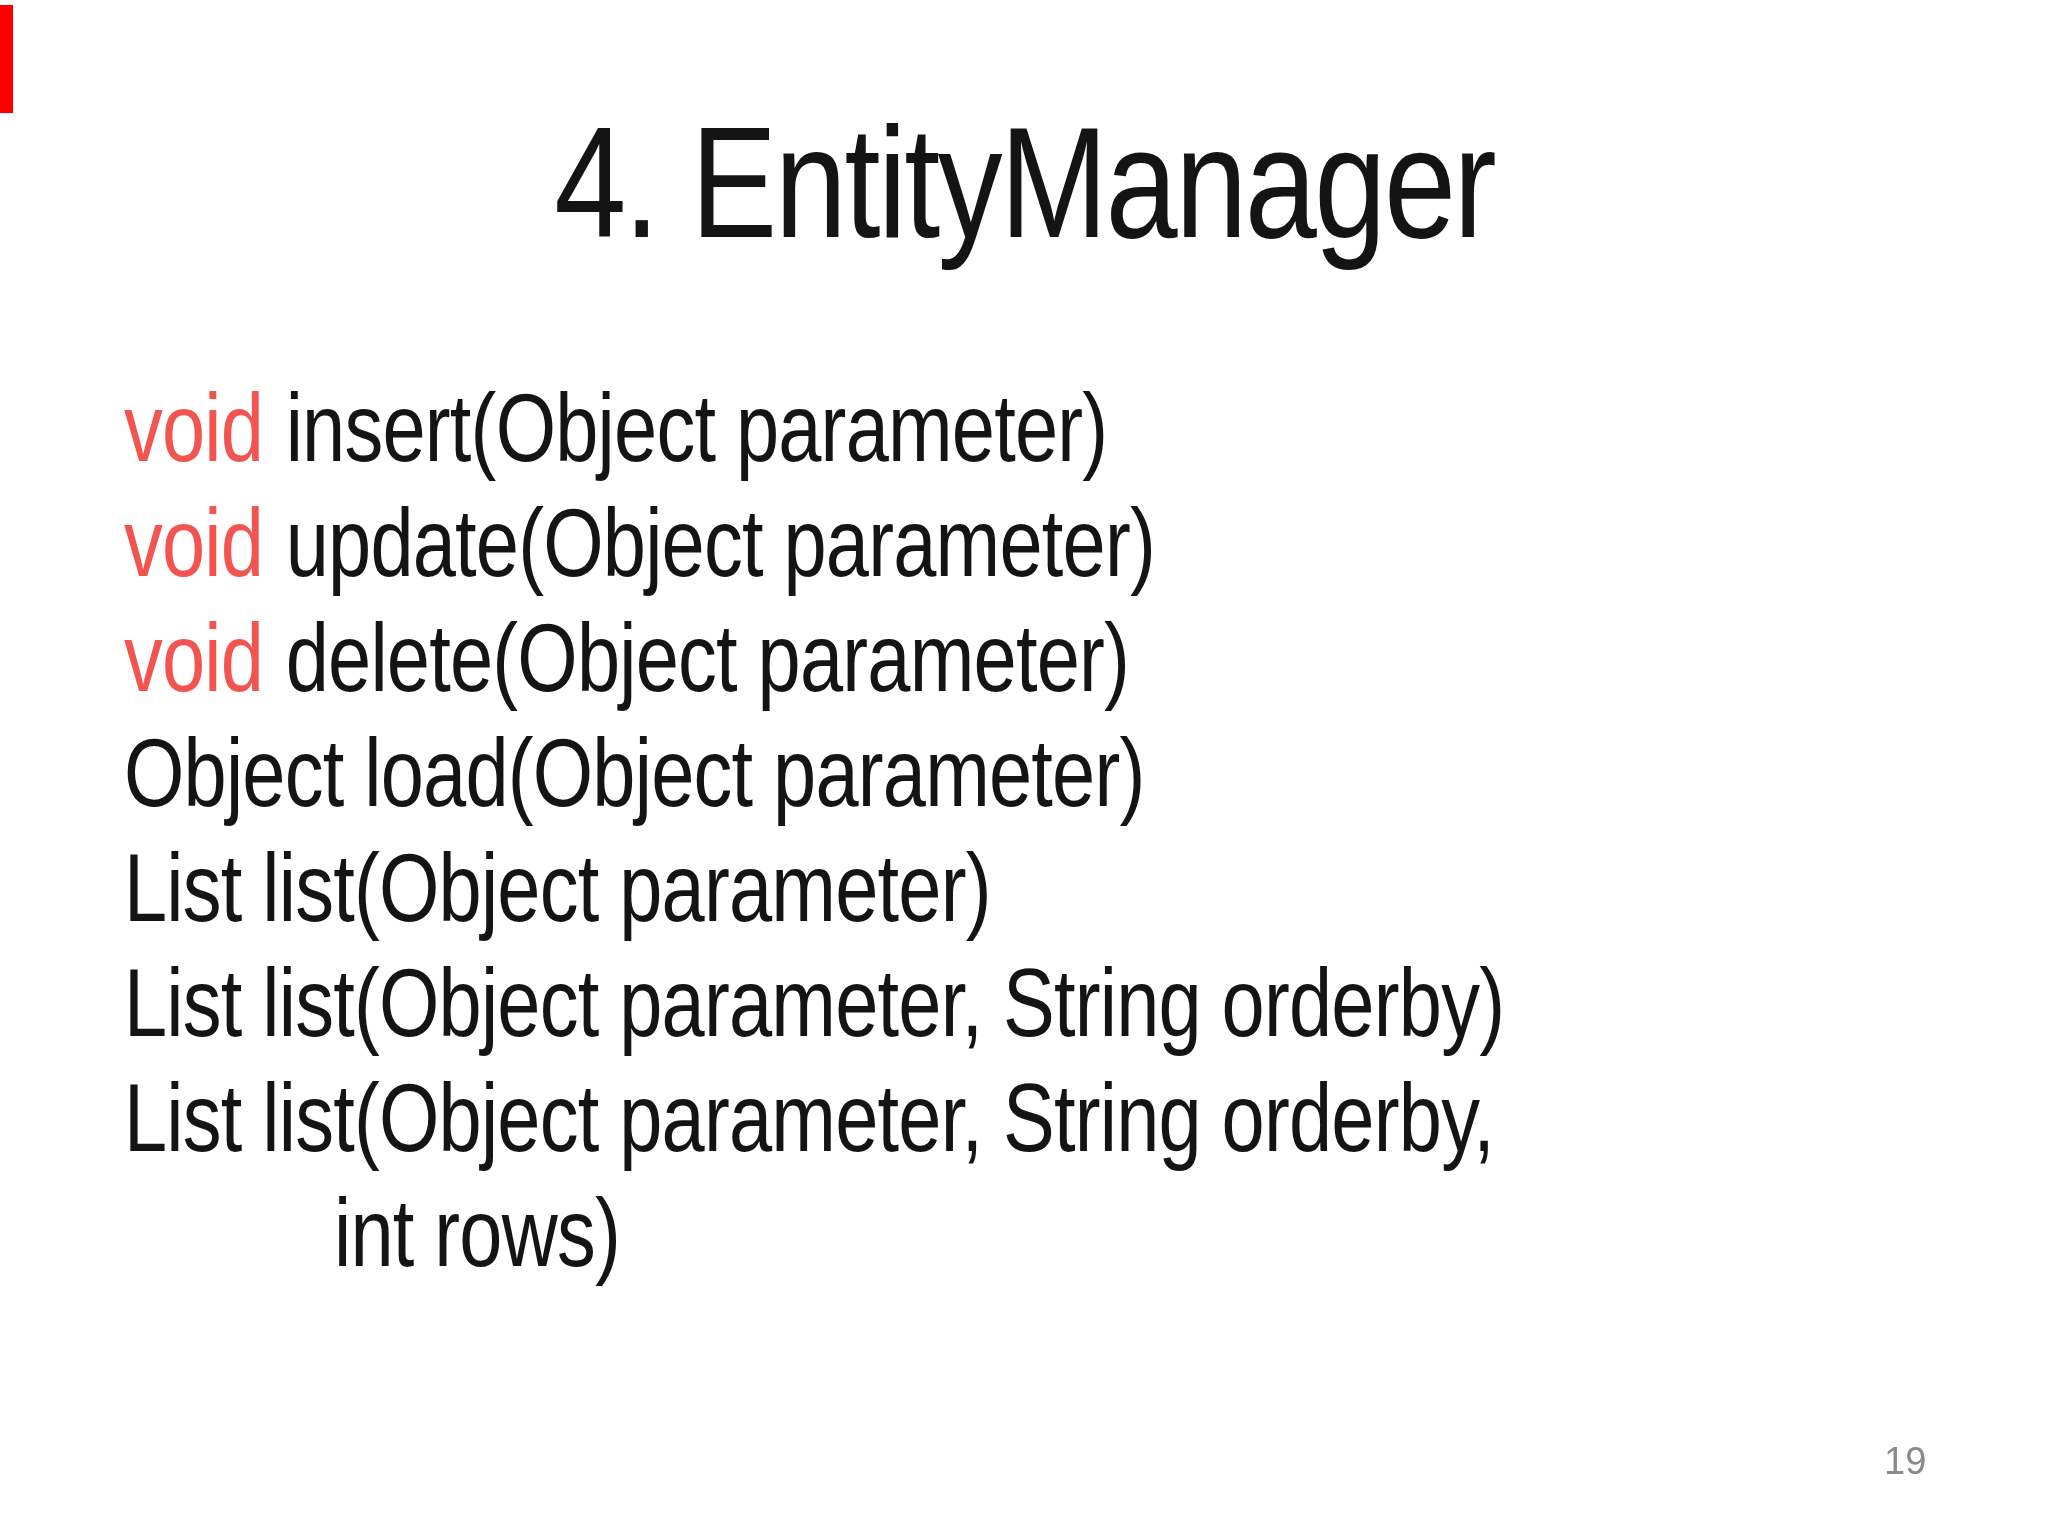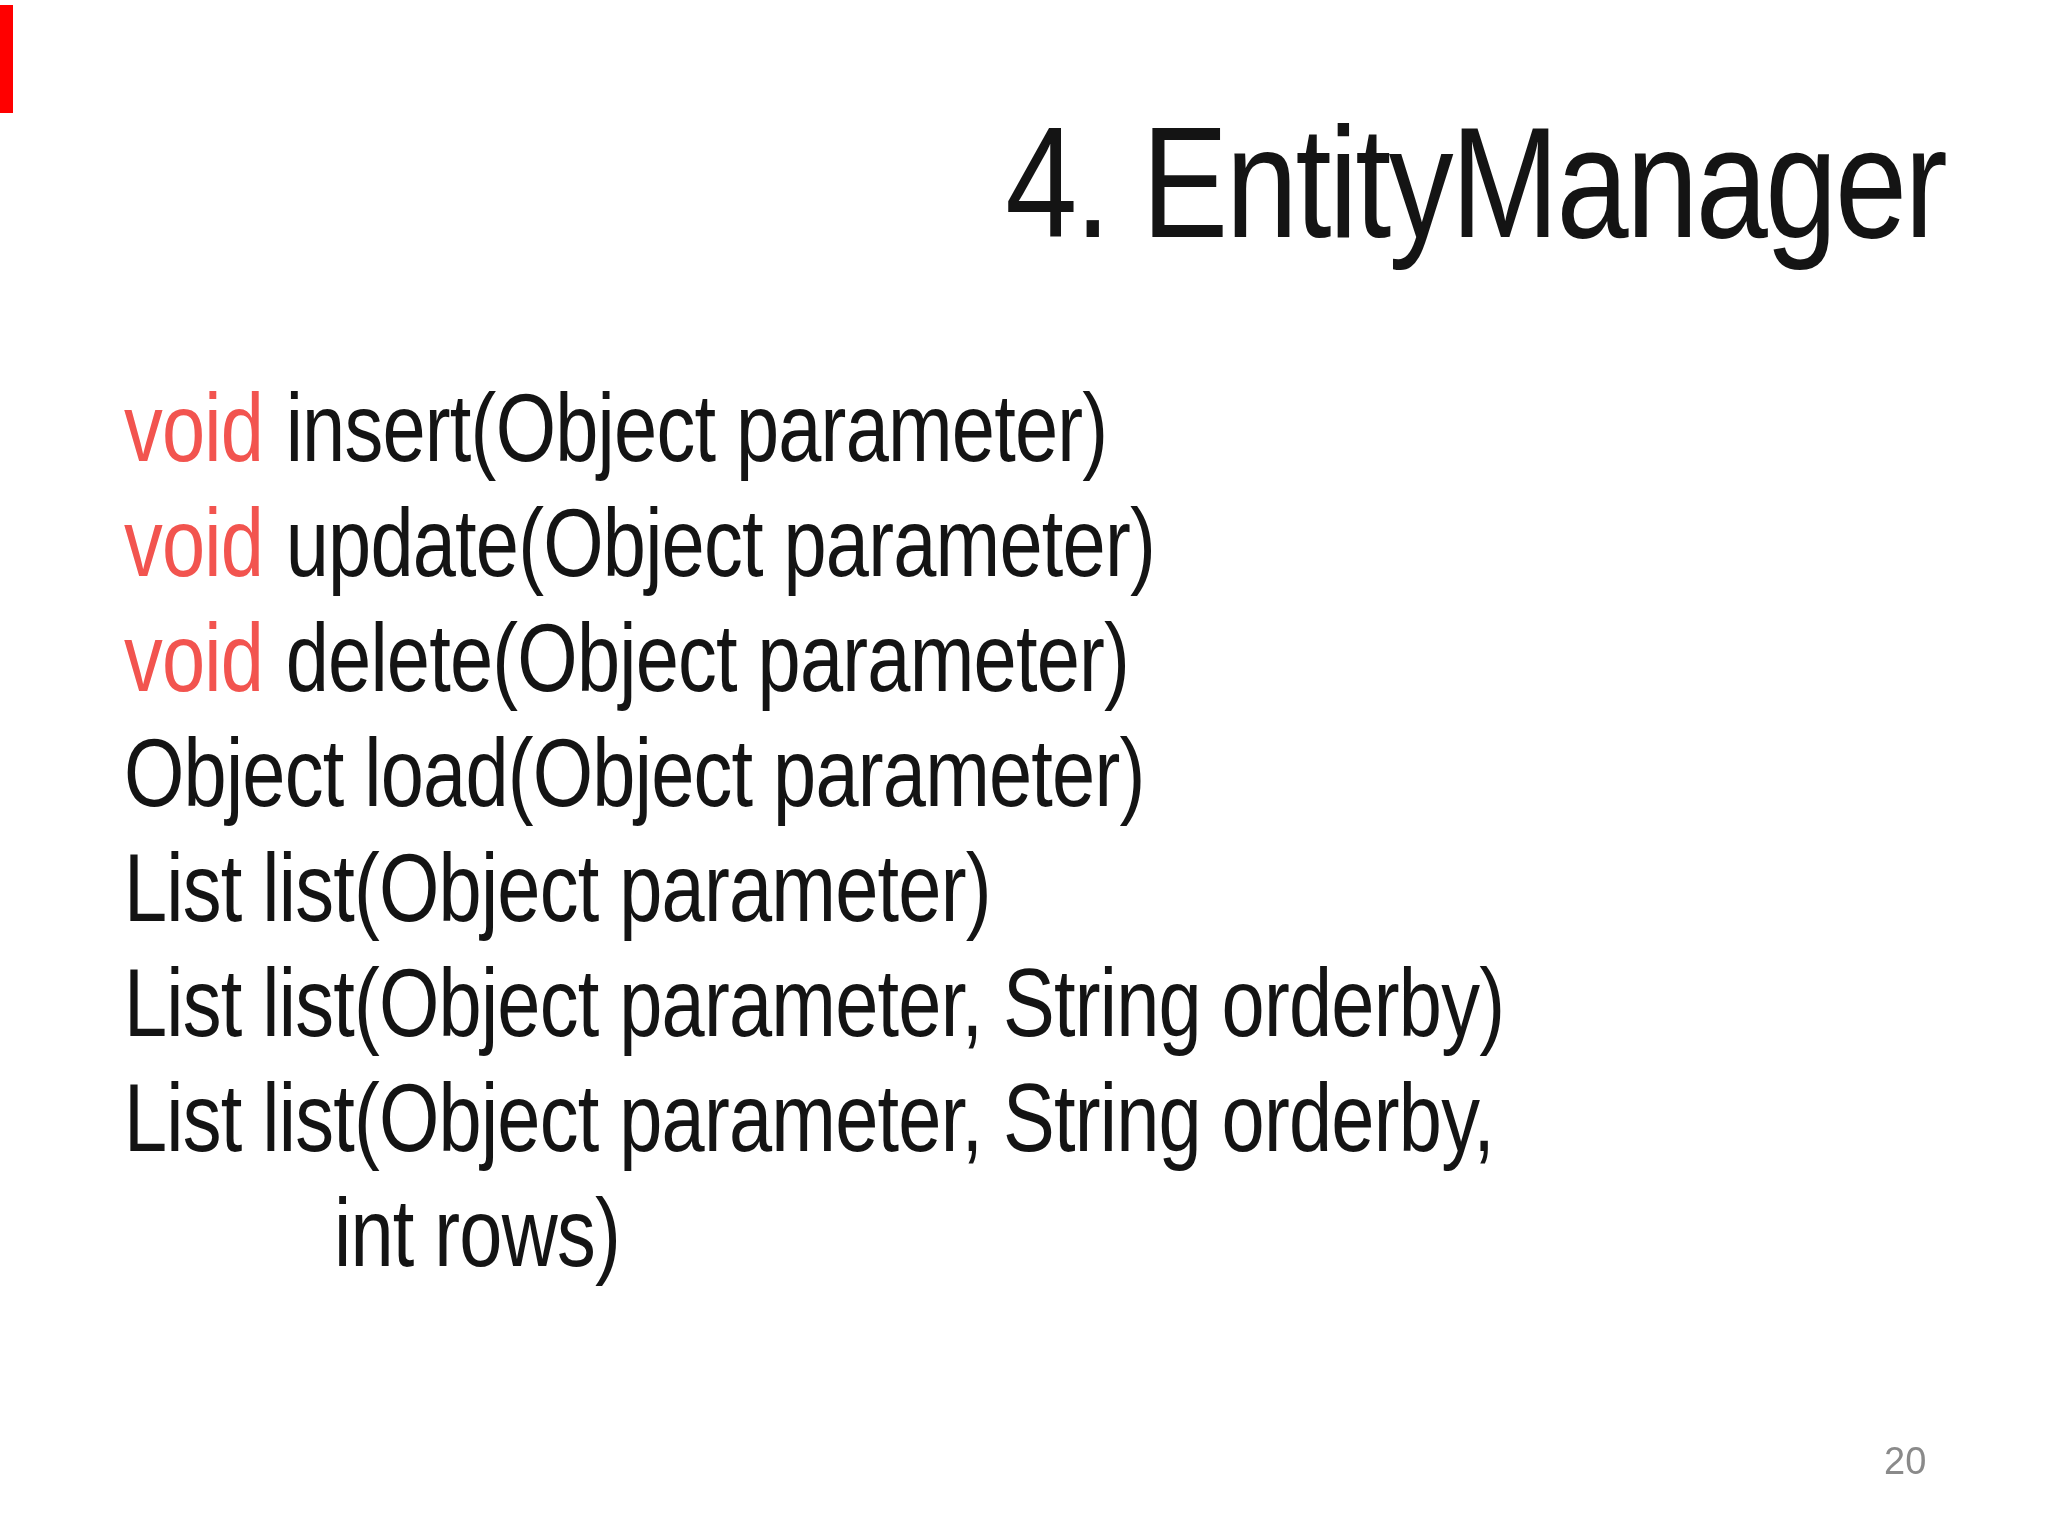--- a/index.html
+++ b/index.html
@@ -31,7 +31,7 @@
     top: 92px;
     left: 0;
     width: 100%;
-    text-align: right;
+    text-align: center;
   }
   .title {
     display: inline-block;

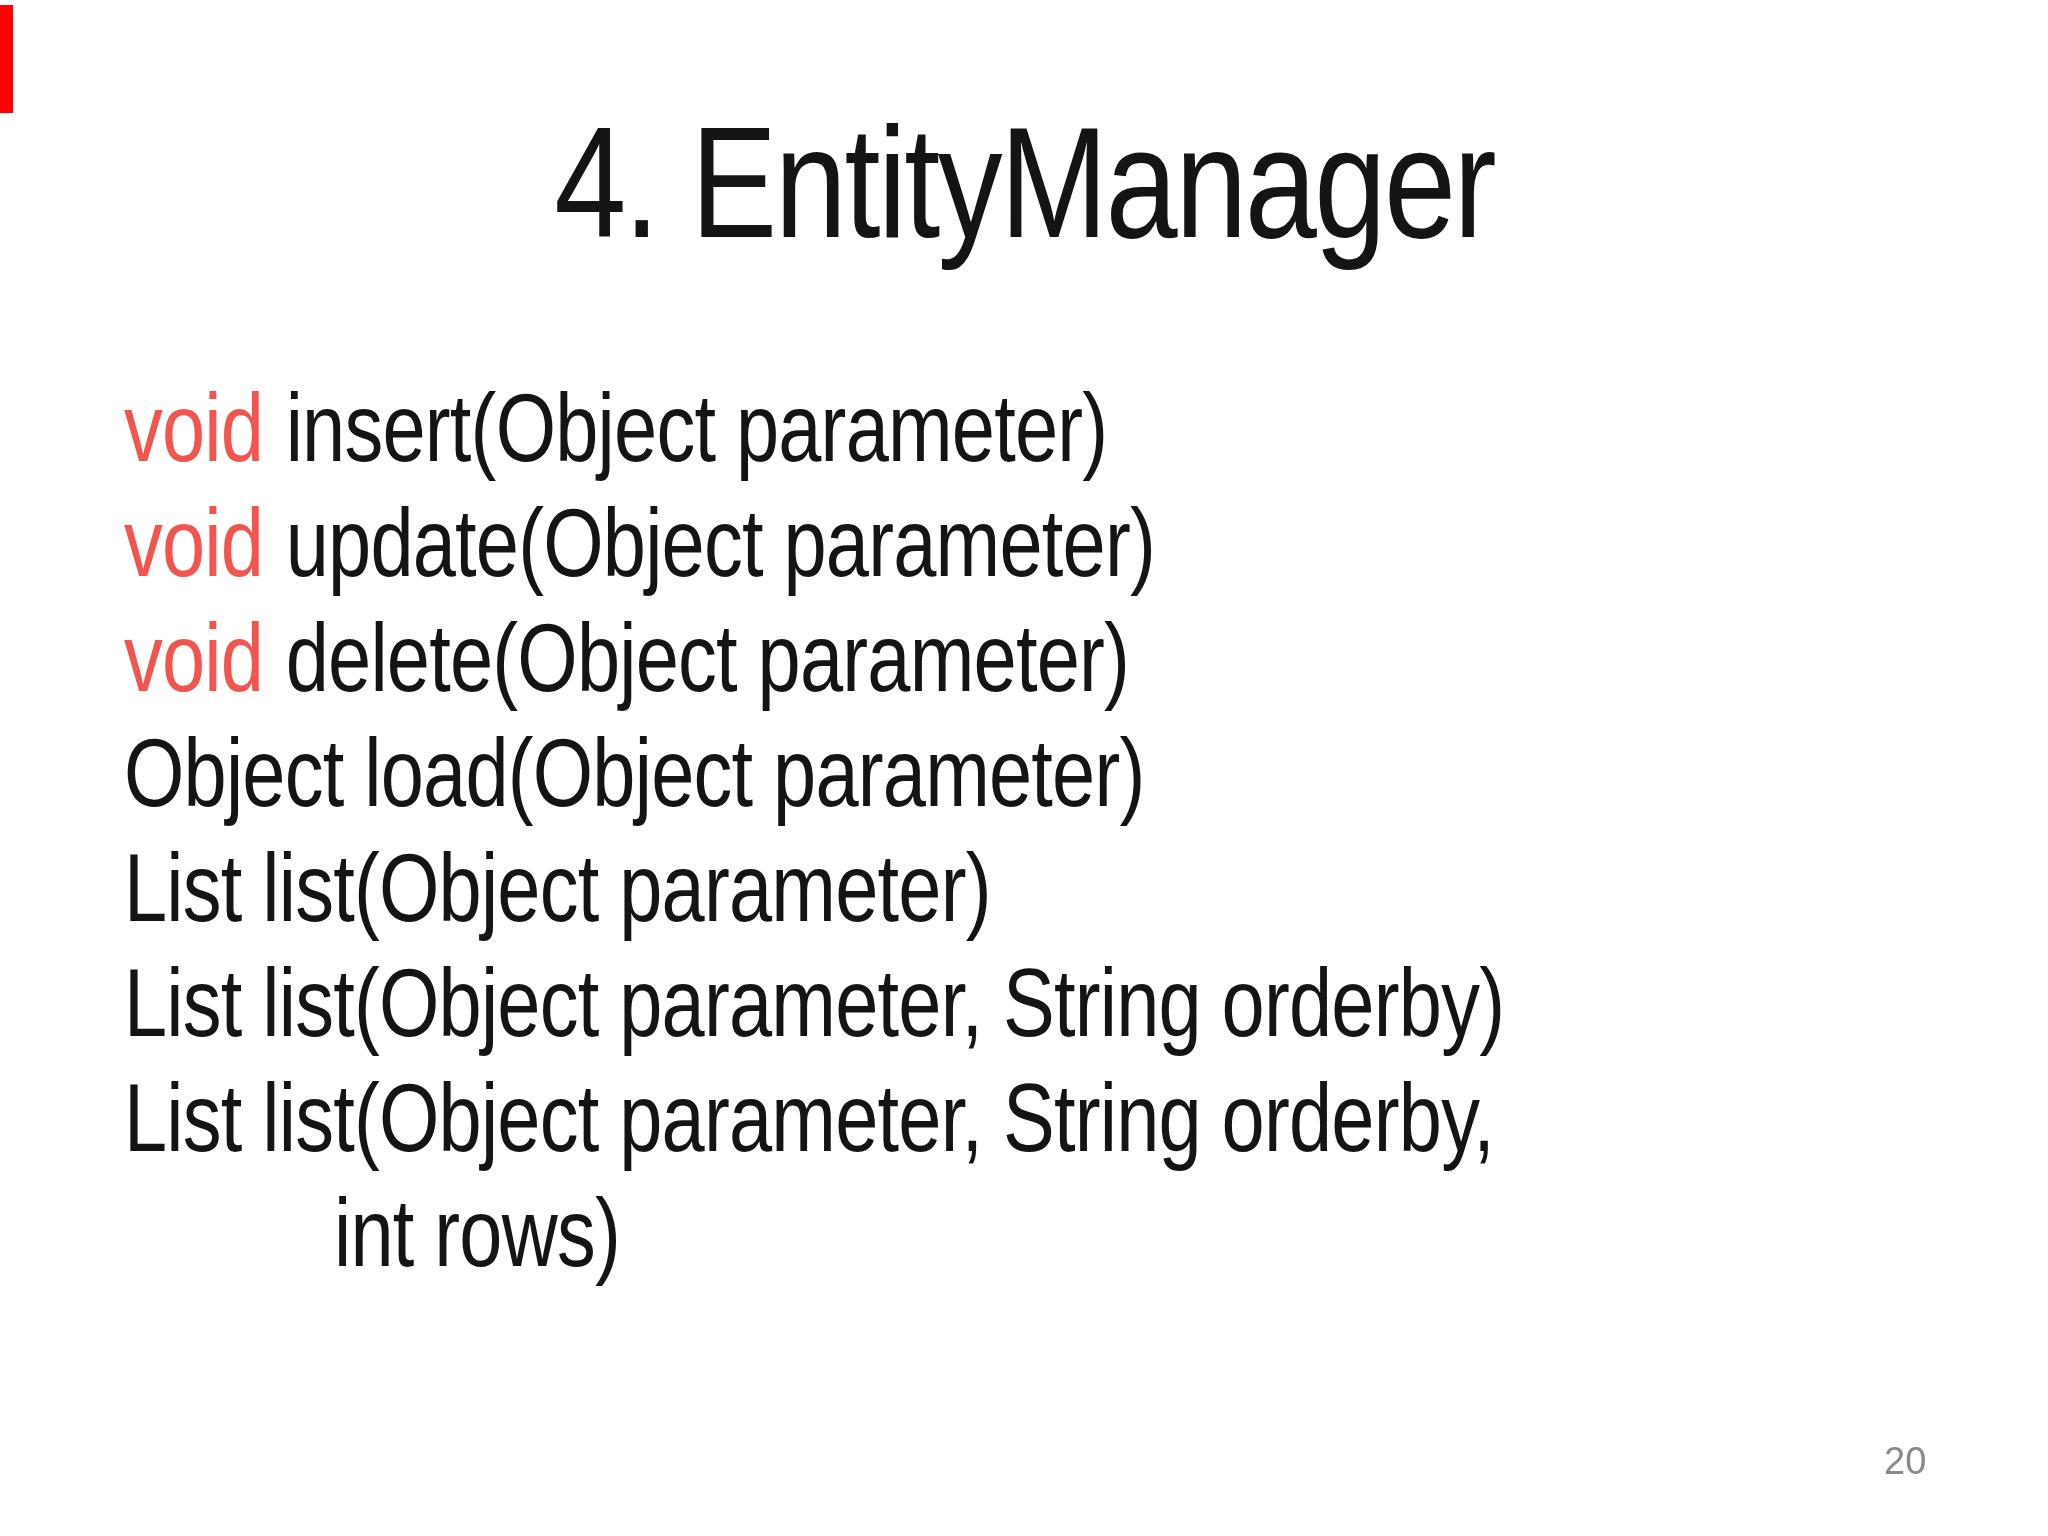--- a/index.html
+++ b/index.html
@@ -98,7 +98,7 @@
       <div class="code-line indent"><span class="code-text">int rows)</span></div>
     </div>
 
-  <div class="page-num">20</div>
+  <div class="page-num">19</div>
 
 </div>
 

